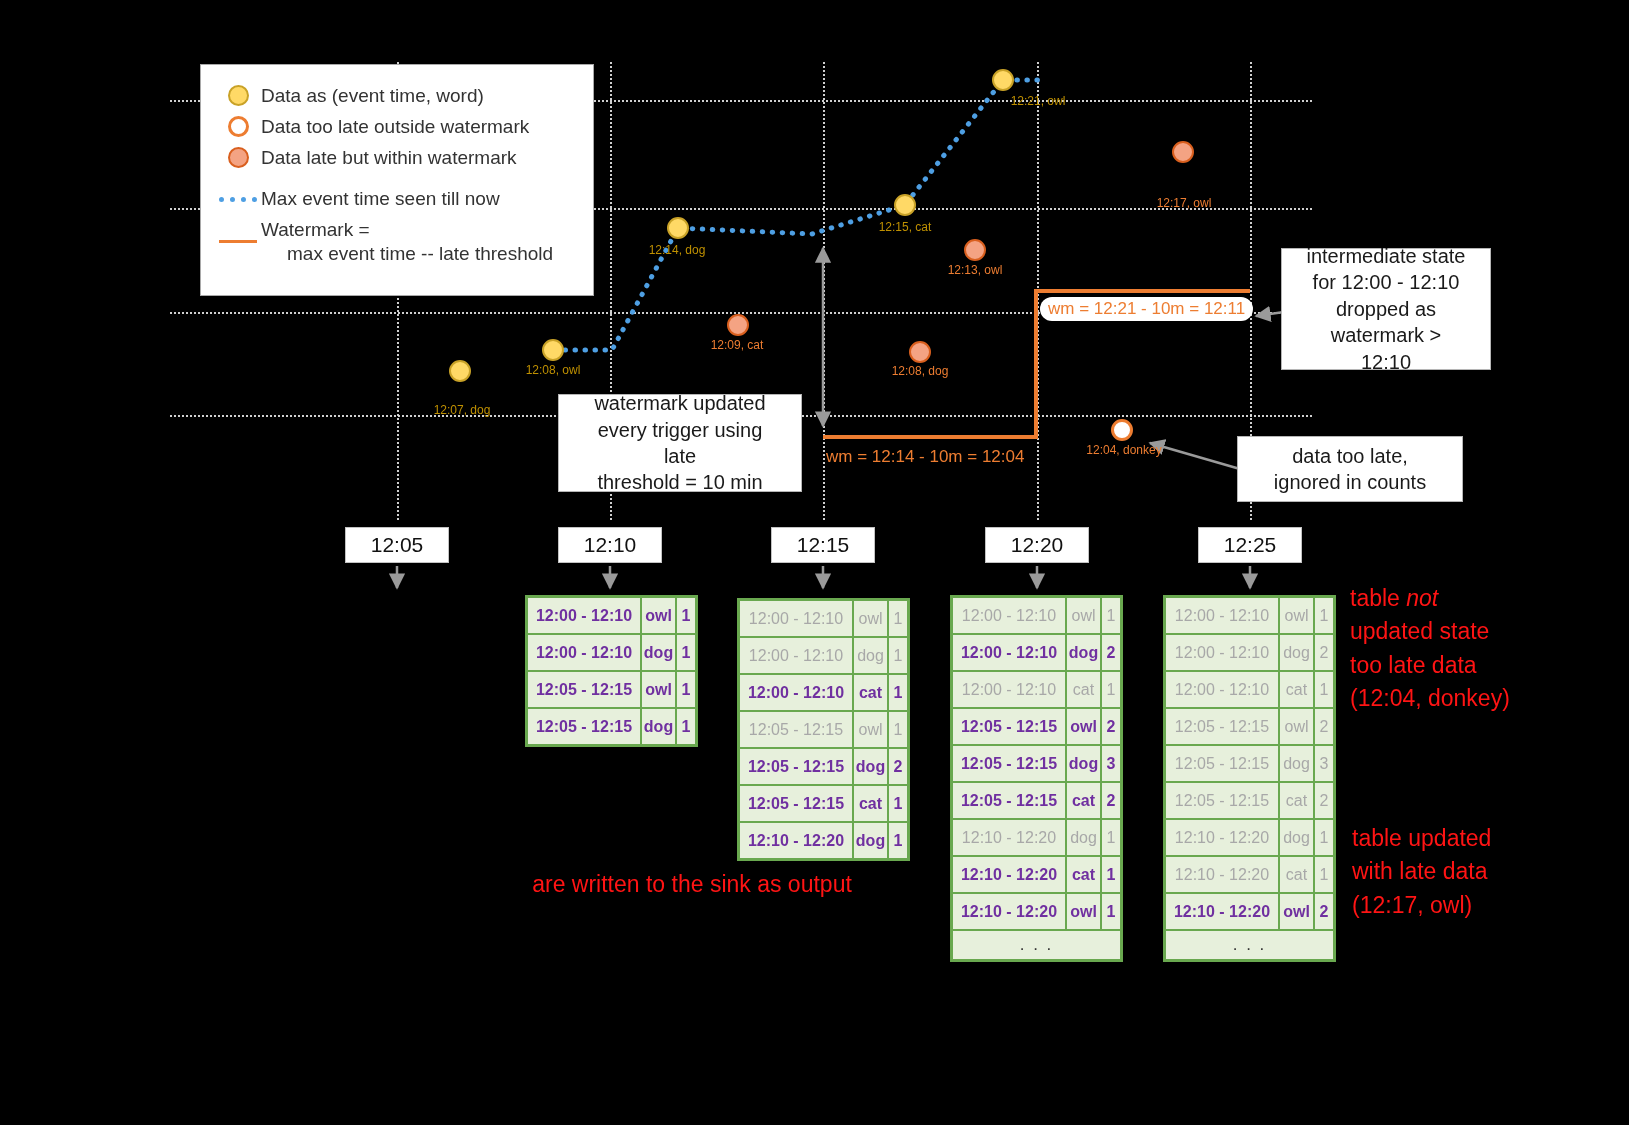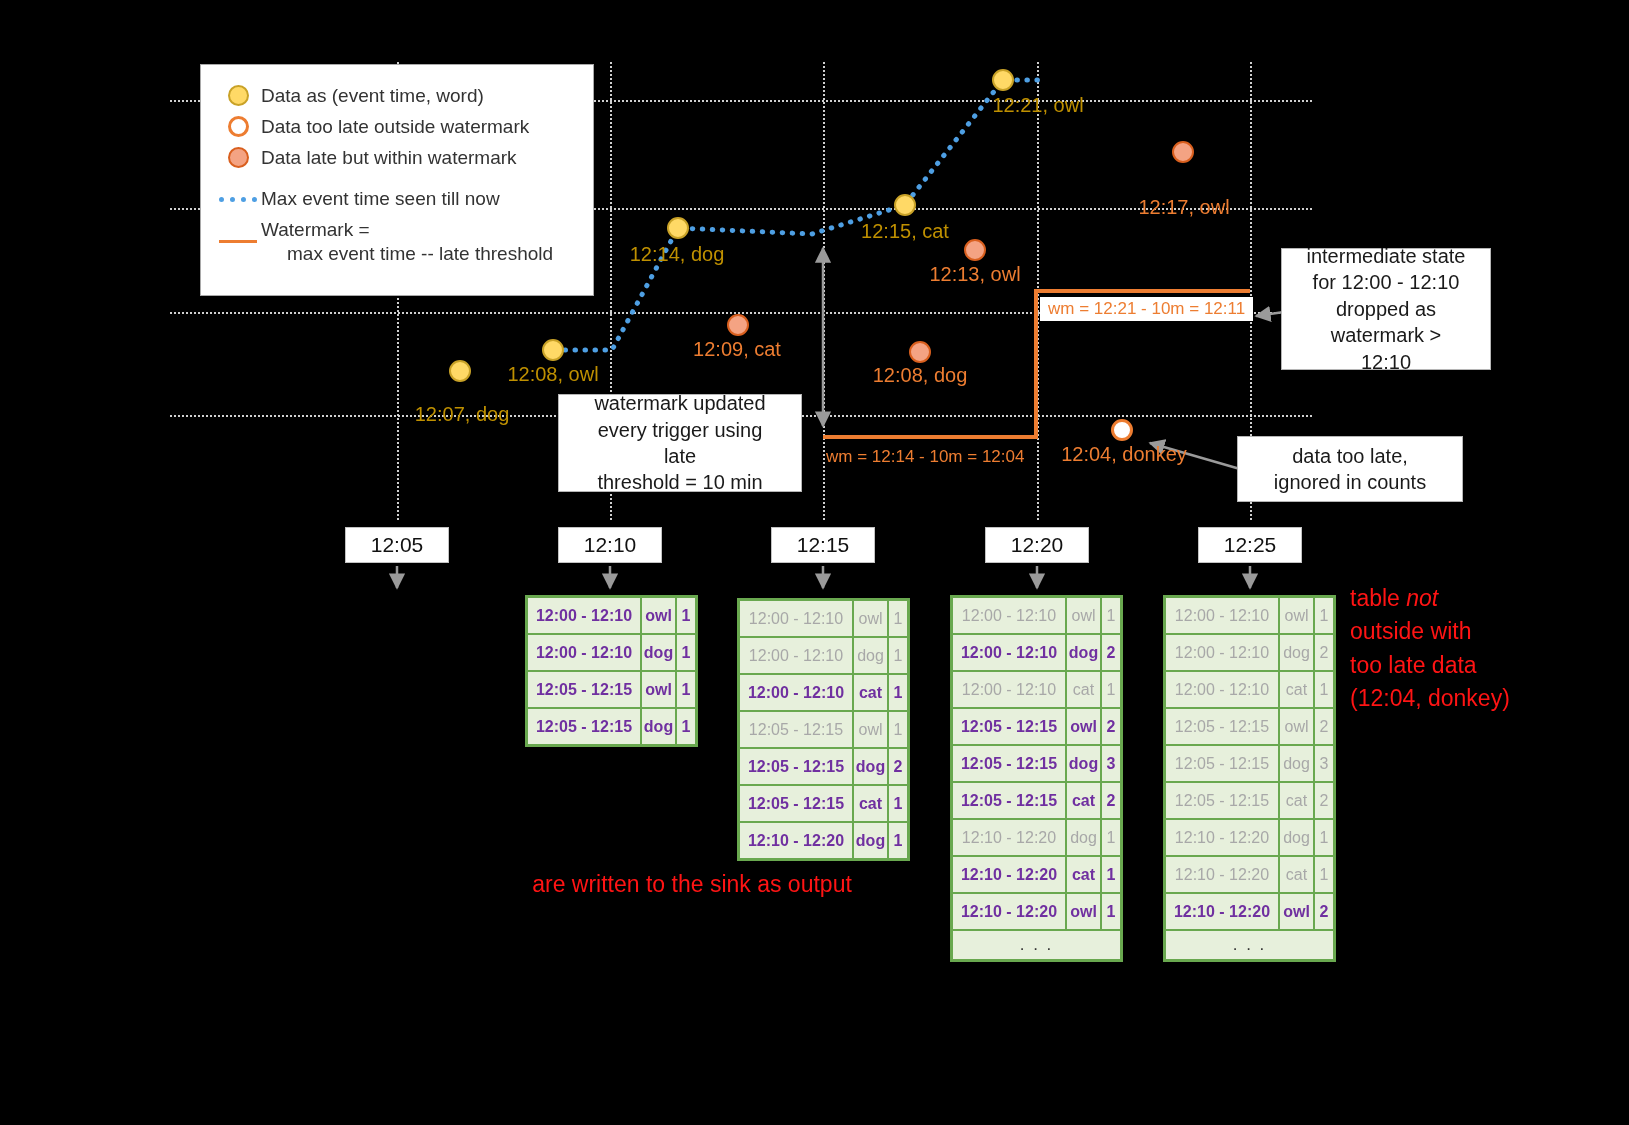--- a/index.html
+++ b/index.html
@@ -18,7 +18,7 @@
   .point.on-time{background:#FFD966;border:2.5px solid #C9A227;}
   .point.late{background:#F4A383;border:2.5px solid #D95F1E;}
   .point.too-late{background:#ffffff;border:3px solid #ED7D31;}
-  .pt-label{position:absolute;font-size:20px;white-space:nowrap;transform:translate(-50%,0);}
+  .pt-label{position:absolute;font-size:12px;white-space:nowrap;transform:translate(-50%,0);}
   .pt-label.on-time{color:#BF9000;}
   .pt-label.late,.pt-label.too-late{color:#ED7D31;}
 

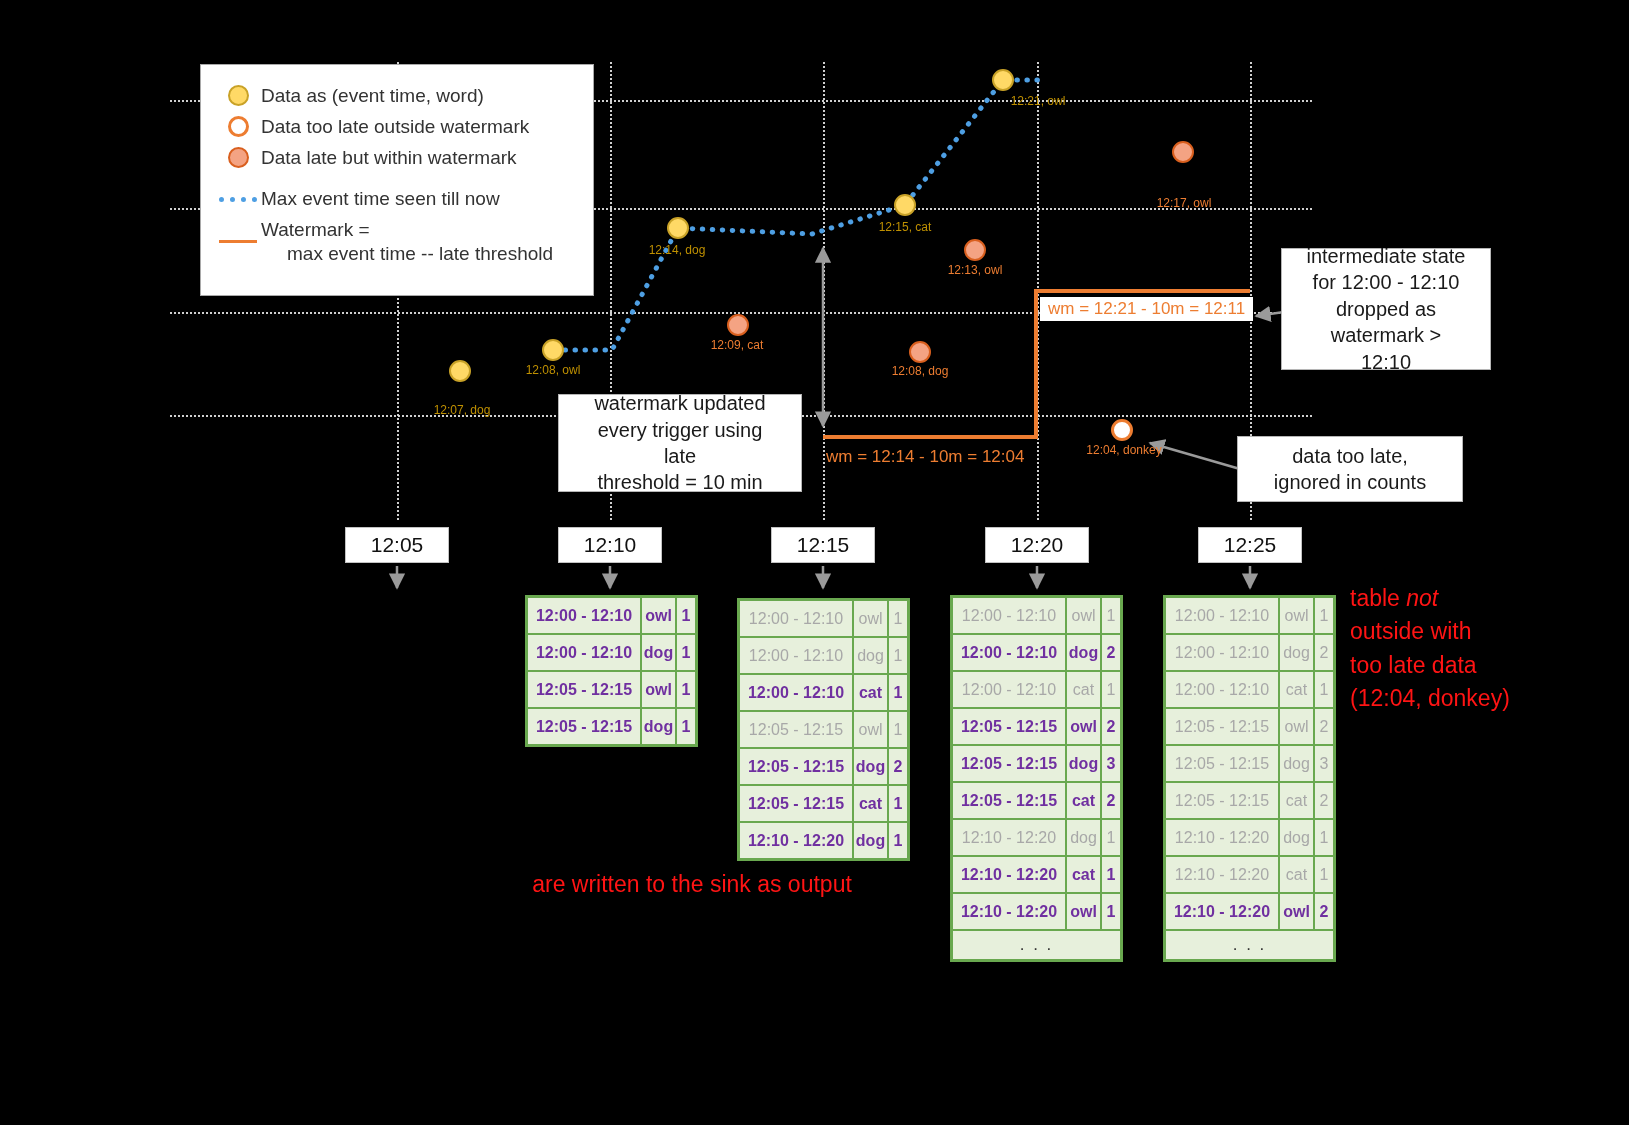--- a/index.html
+++ b/index.html
@@ -104,7 +104,7 @@
   </svg>
 
   <div class="wm-label" style="left:826px;top:447px;">wm = 12:14 - 10m = 12:04</div>
-  <div class="wm-label boxed" style="left:1040px;top:297px;">wm = 12:21 - 10m = 12:11</div>
+  <div class="wm-label boxed" style="left:1040px;top:297px;border-radius:12px;">wm = 12:21 - 10m = 12:11</div>
 
   <div id="points-host">
       <div class="point on-time" style="left: 460px; top: 371px;"></div>

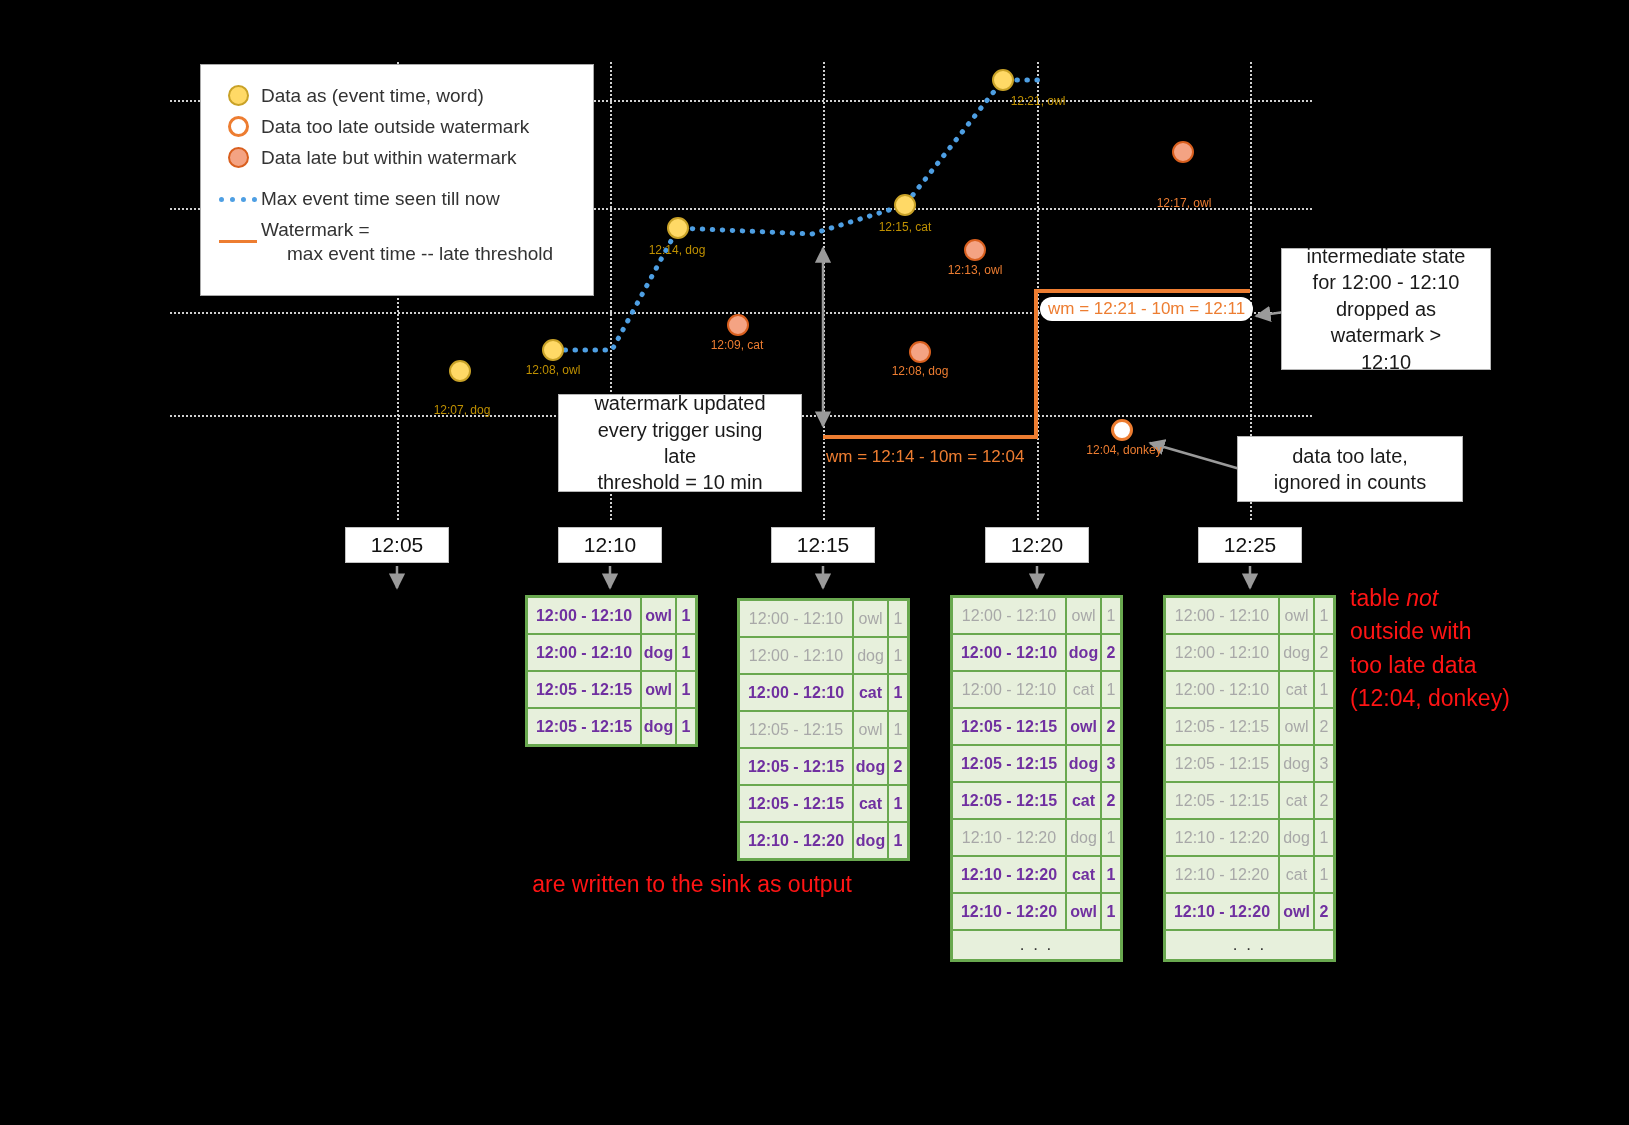--- a/index.html
+++ b/index.html
@@ -355,7 +355,7 @@
     <div>
       <span>table </span><em>not</em>
     </div>
-    <div>outside with</div>
+    <div>updated state</div>
     <div>too late data</div>
     <div>(12:04, donkey)</div>
   </div>

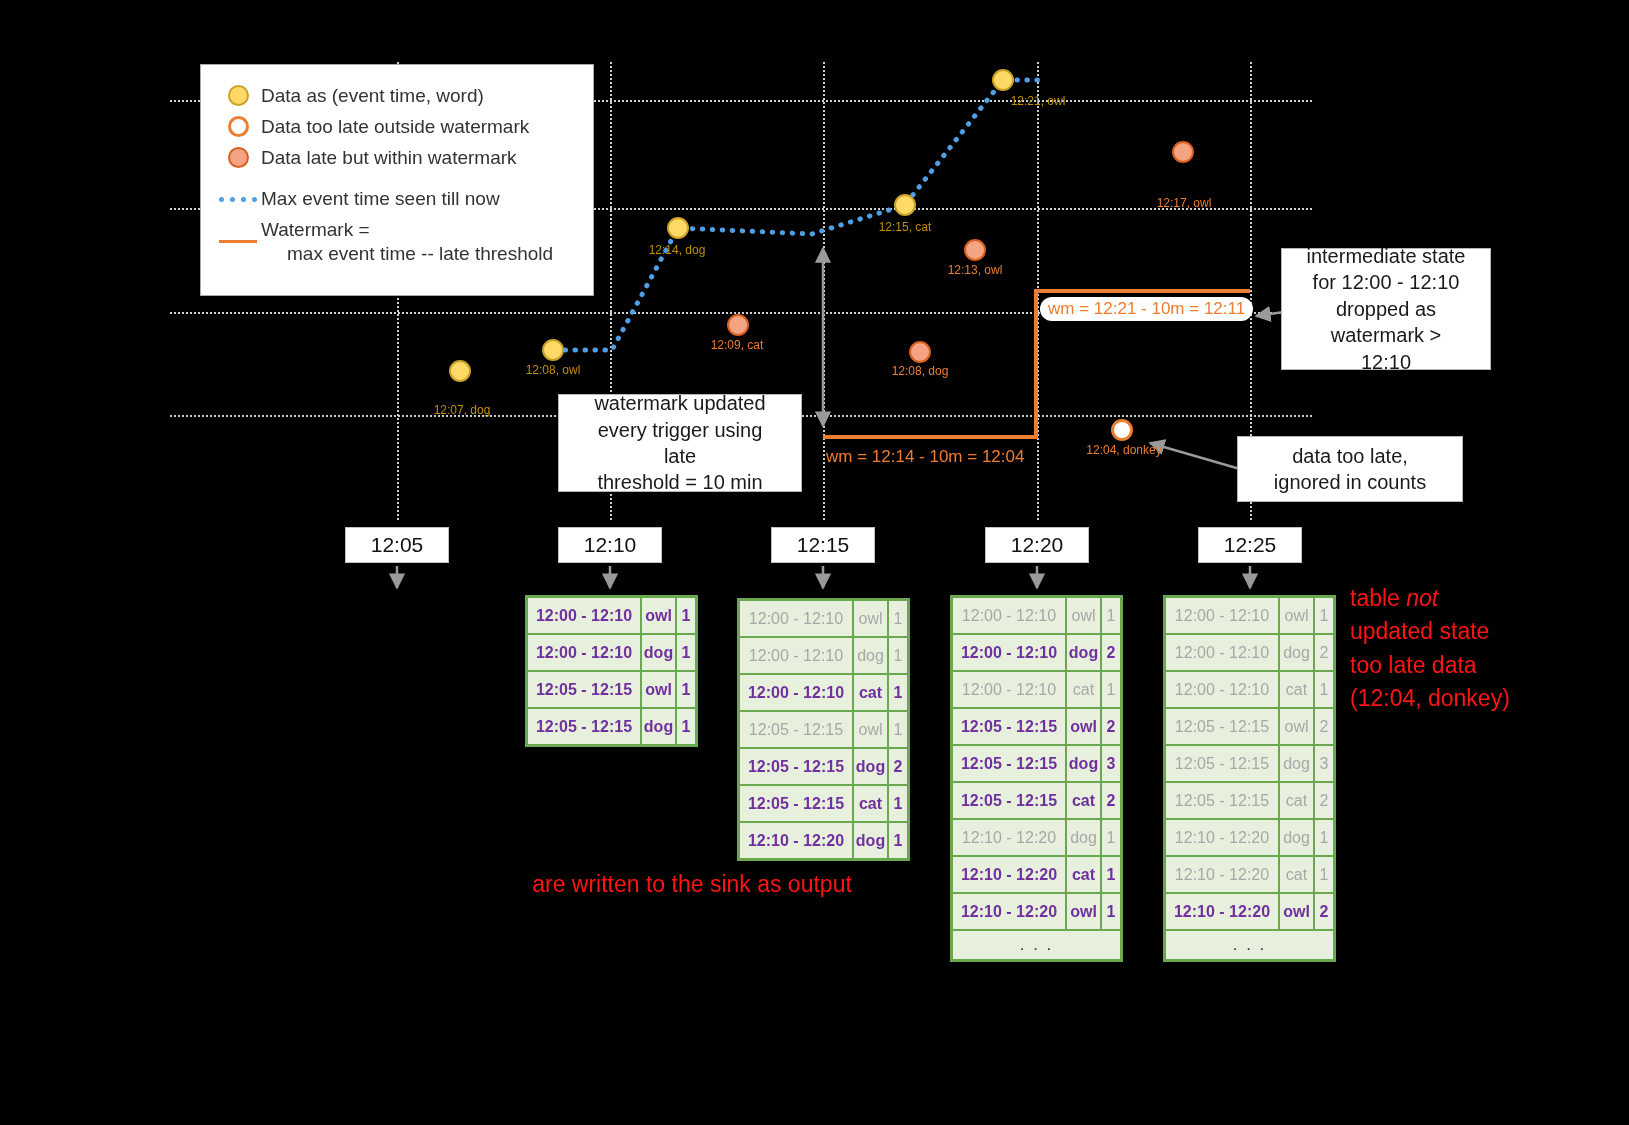--- a/index.html
+++ b/index.html
@@ -360,6 +360,11 @@
     <div>(12:04, donkey)</div>
   </div>
 
+  <div class="red-note" style="left:1352px;top:822px;">
+    <div>table updated</div>
+    <div>with late data</div>
+    <div>(12:17, owl)</div>
+  </div>
 
 </div>
 

